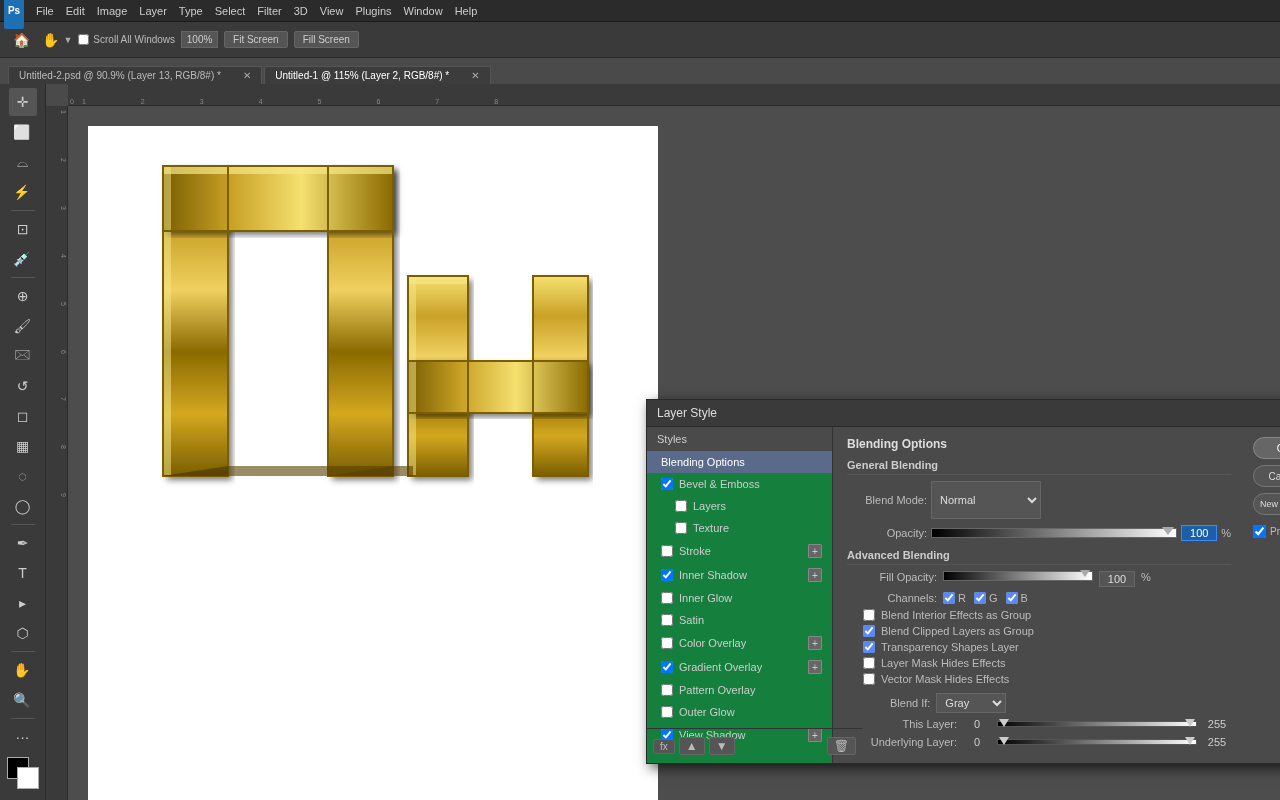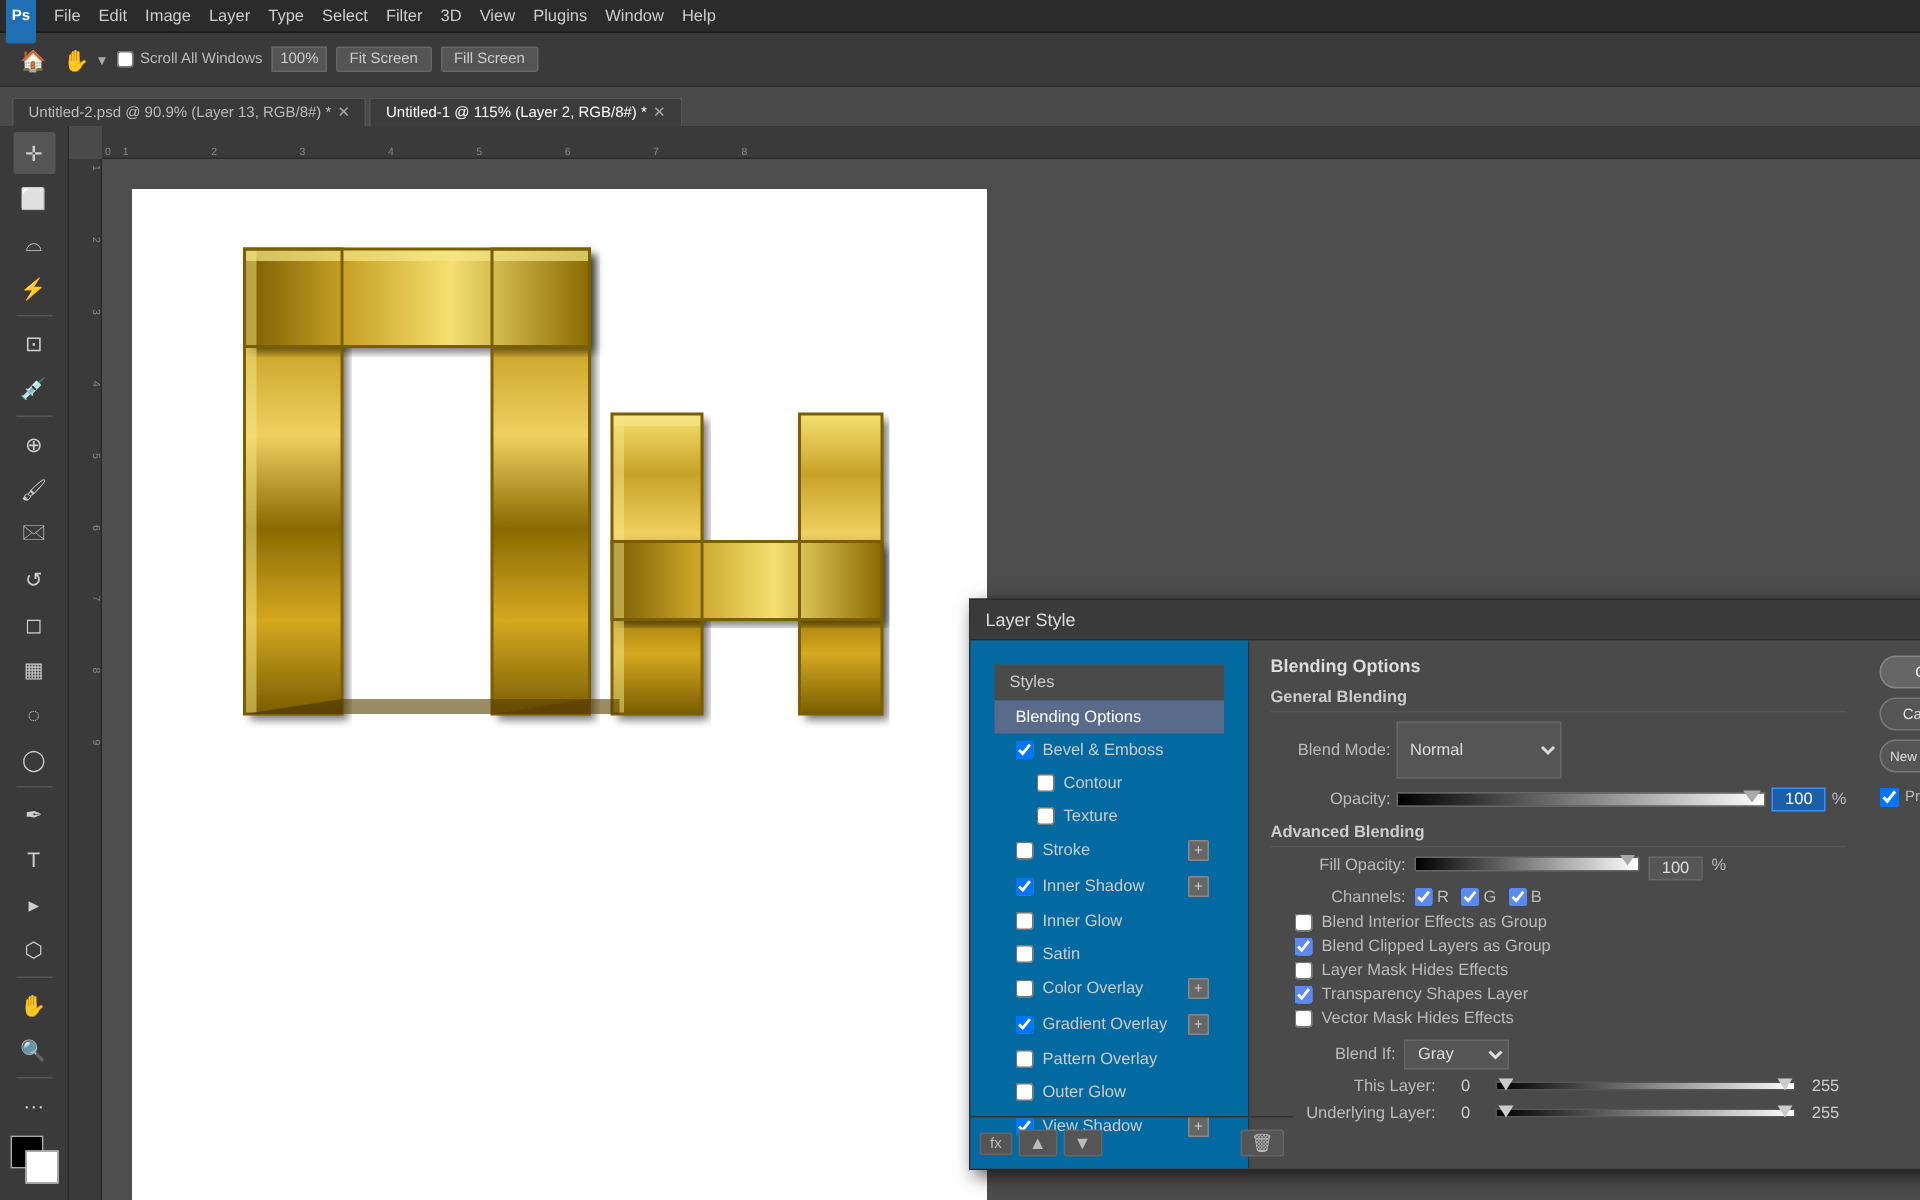--- a/index.html
+++ b/index.html
@@ -20,7 +20,7 @@
 
     
     #tabs { background: #4a4a4a; height: 26px; display: flex; align-items: flex-end; padding: 0 8px; gap: 2px; }
-    .tab { background: #3a3a3a; border: 1px solid #555; border-bottom: none; padding: 3px 10px; font-size: 10px; color: #bbb; cursor: pointer; display: flex; align-items: center; gap: 4px; border-radius: 2px 2px 0 0; }
+    .tab { background: #3a3a3a; border: 1px solid #555; border-bottom: none; padding: 3px 10px; font-size: 10px; color: #bbb; cursor: pointer; display: flex; align-items: center; gap: 22px; border-radius: 2px 2px 0 0; }
     .tab.active { background: #3c3c3c; color: #fff; }
     .tab-close { color: #aaa; font-size: 10px; cursor: pointer; }
 

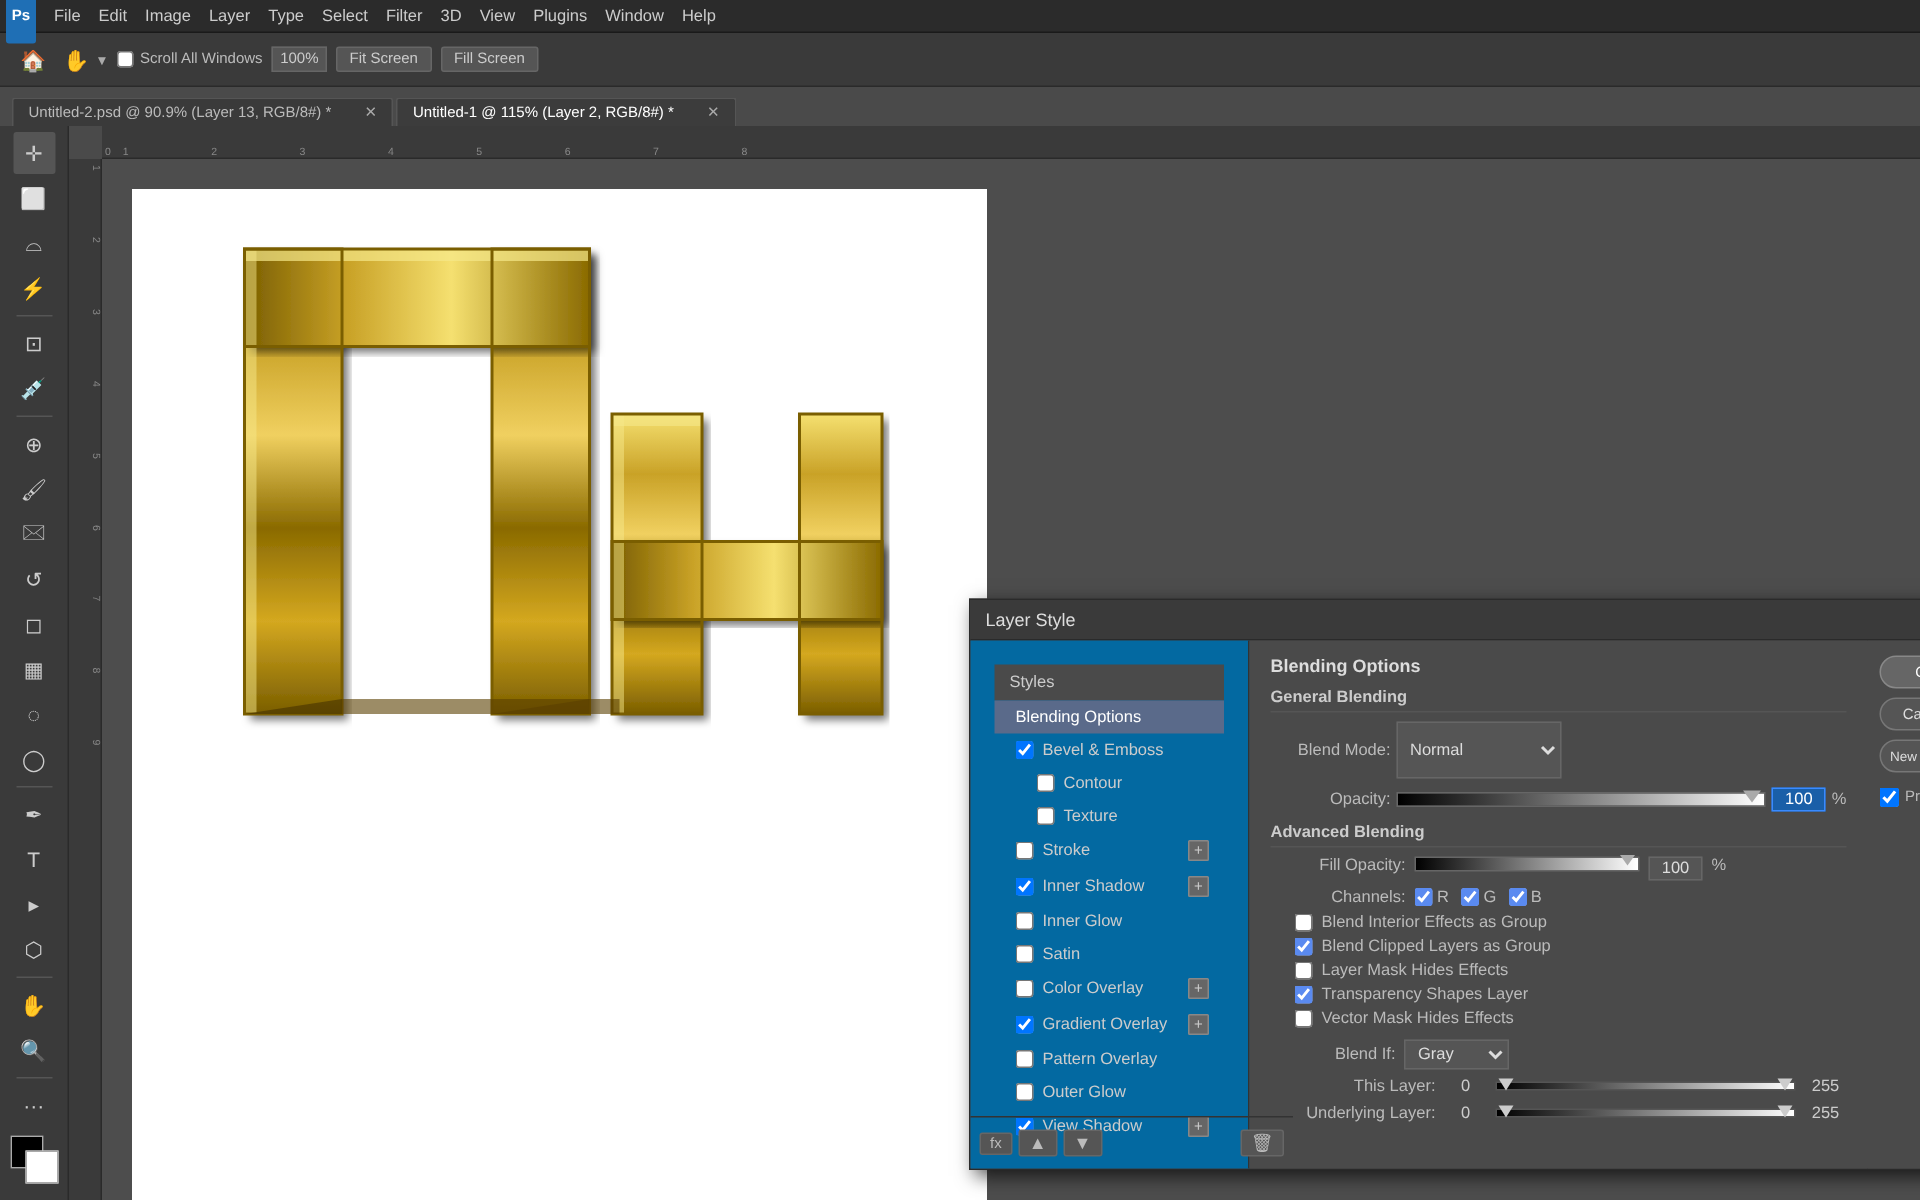--- a/index.html
+++ b/index.html
@@ -49,7 +49,7 @@
     .dialog-body { display: flex; }
 
     
-    #styles-panel { width: 215px; background: #0369a1; border-right: 1px solid #333; padding: 16px; }
+    #styles-panel { width: 215px; background: #15803d; border-right: 1px solid #333; padding: 0; }
     .styles-header { padding: 6px 10px; font-size: 11px; color: #ccc; background: #4a4a4a; }
     .style-list-item { padding: 5px 10px 5px 14px; font-size: 11px; cursor: pointer; color: #ccc; display: flex; align-items: center; gap: 6px; }
     .style-list-item.active { background: #5a6a8a; color: #fff; }

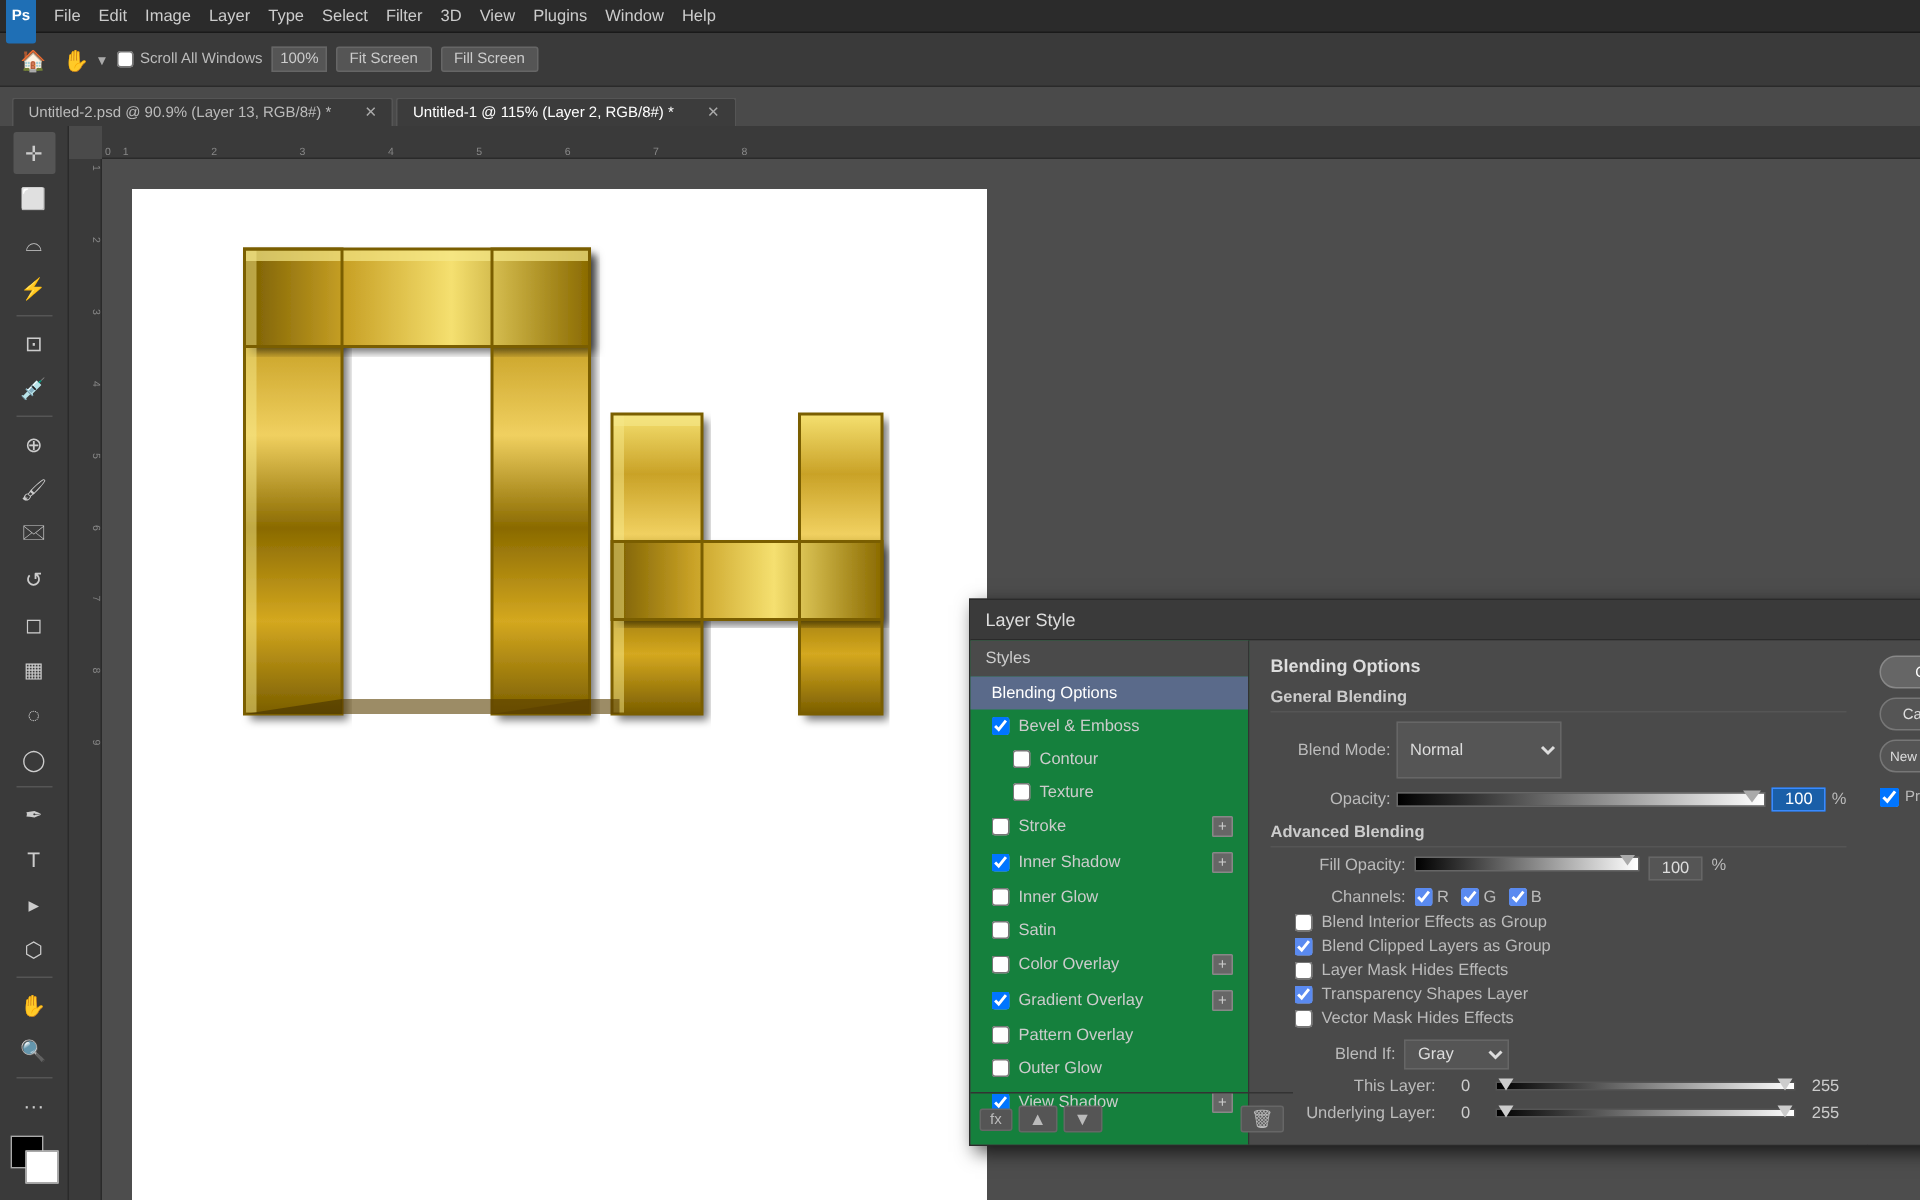--- a/index.html
+++ b/index.html
@@ -292,7 +292,7 @@
           </div>
           <div class="style-list-item" style="padding-left:28px;">
             <input type="checkbox" class="style-checkbox" style="">
-            <span class="style-item-text">Contour</span>
+            <span class="style-item-text">Layers</span>
           </div>
           <div class="style-list-item" style="padding-left:28px;">
             <input type="checkbox" class="style-checkbox" style="">

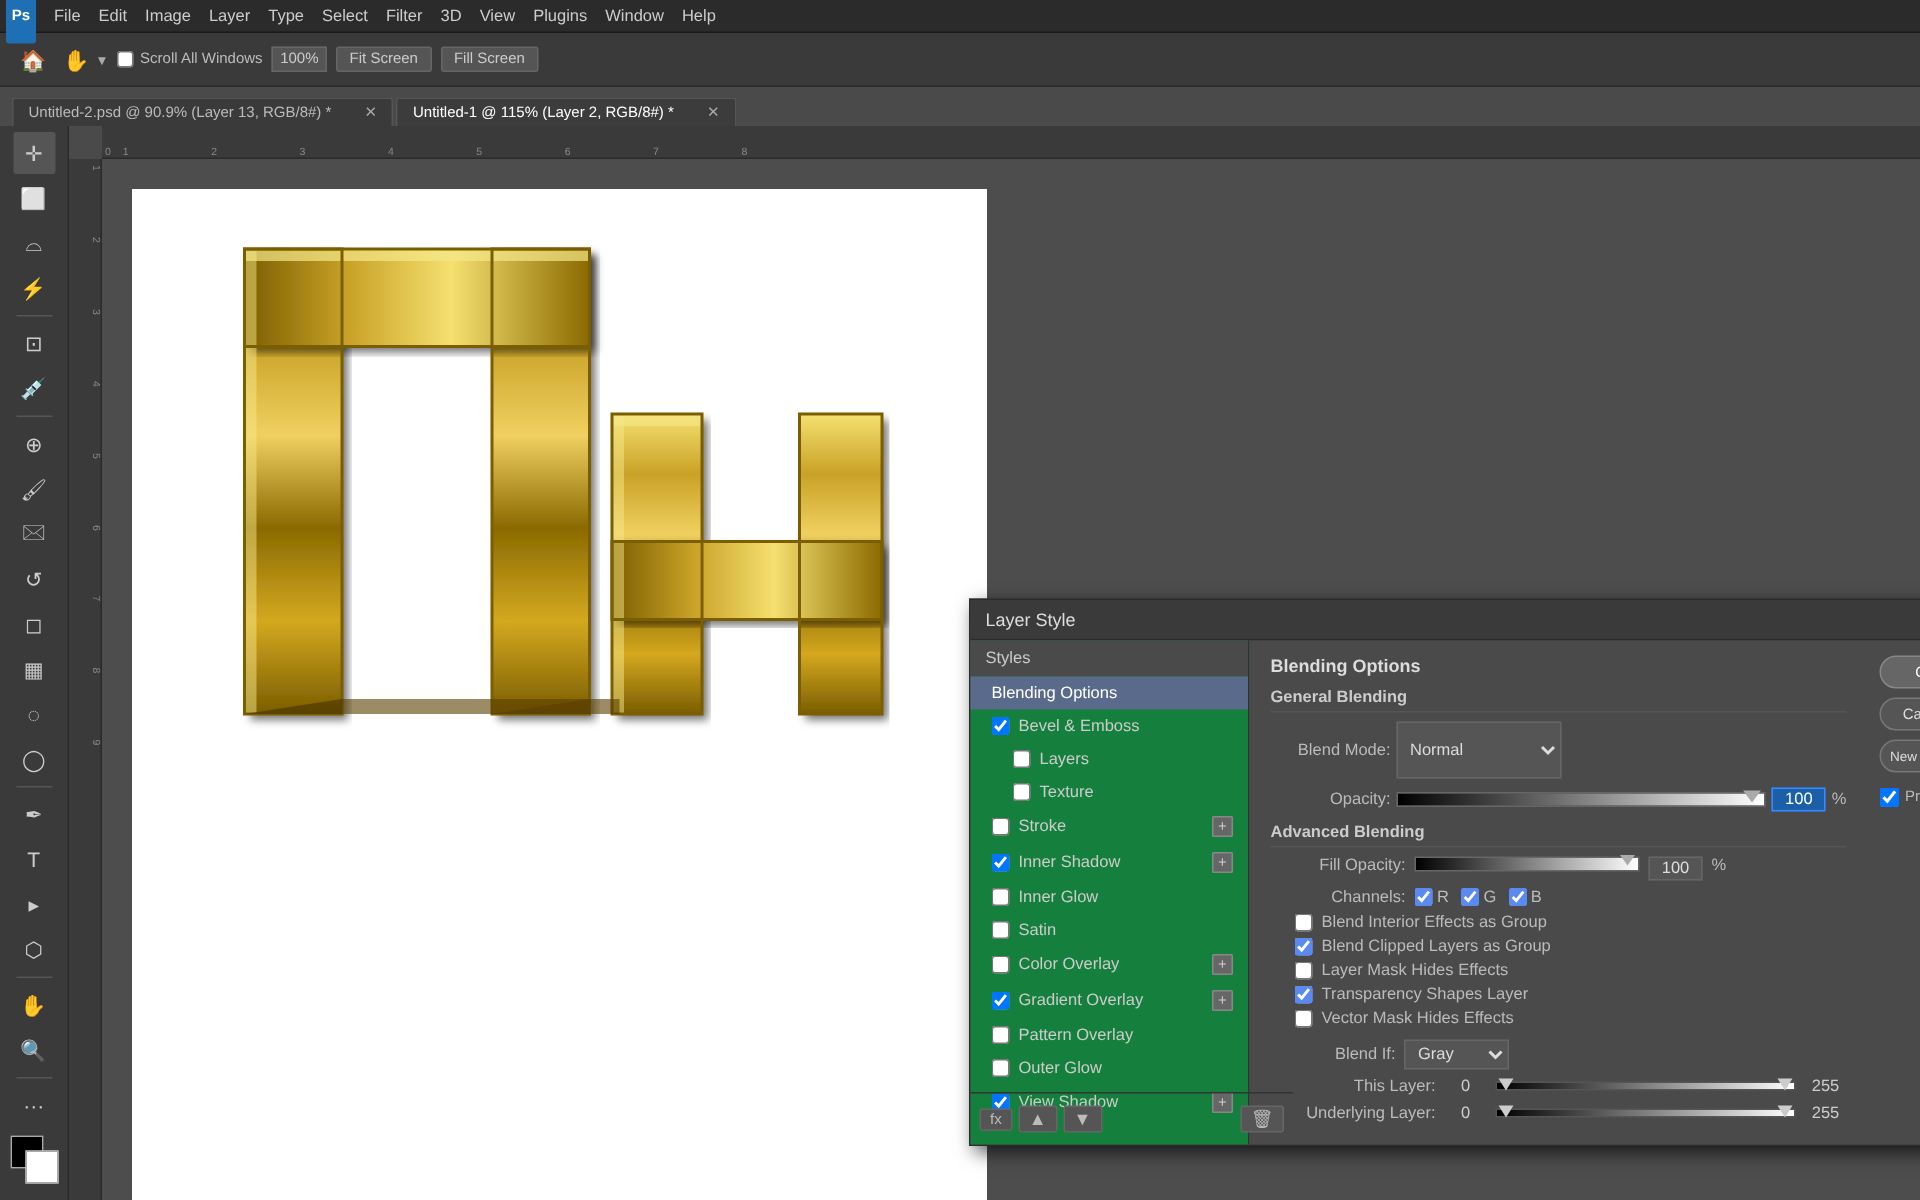--- a/index.html
+++ b/index.html
@@ -412,13 +412,13 @@
             <input type="checkbox" checked="" style="">
             <label>Blend Clipped Layers as Group</label>
           </div>
+          <div class="checkbox-option checked-item">
+            <input type="checkbox" checked="" style="">
+            <label>Transparency Shapes Layer</label>
+          </div>
           <div class="checkbox-option">
             <input type="checkbox" style="">
             <label>Layer Mask Hides Effects</label>
-          </div>
-          <div class="checkbox-option checked-item">
-            <input type="checkbox" checked="" style="">
-            <label>Transparency Shapes Layer</label>
           </div>
           <div class="checkbox-option">
             <input type="checkbox" style="">

